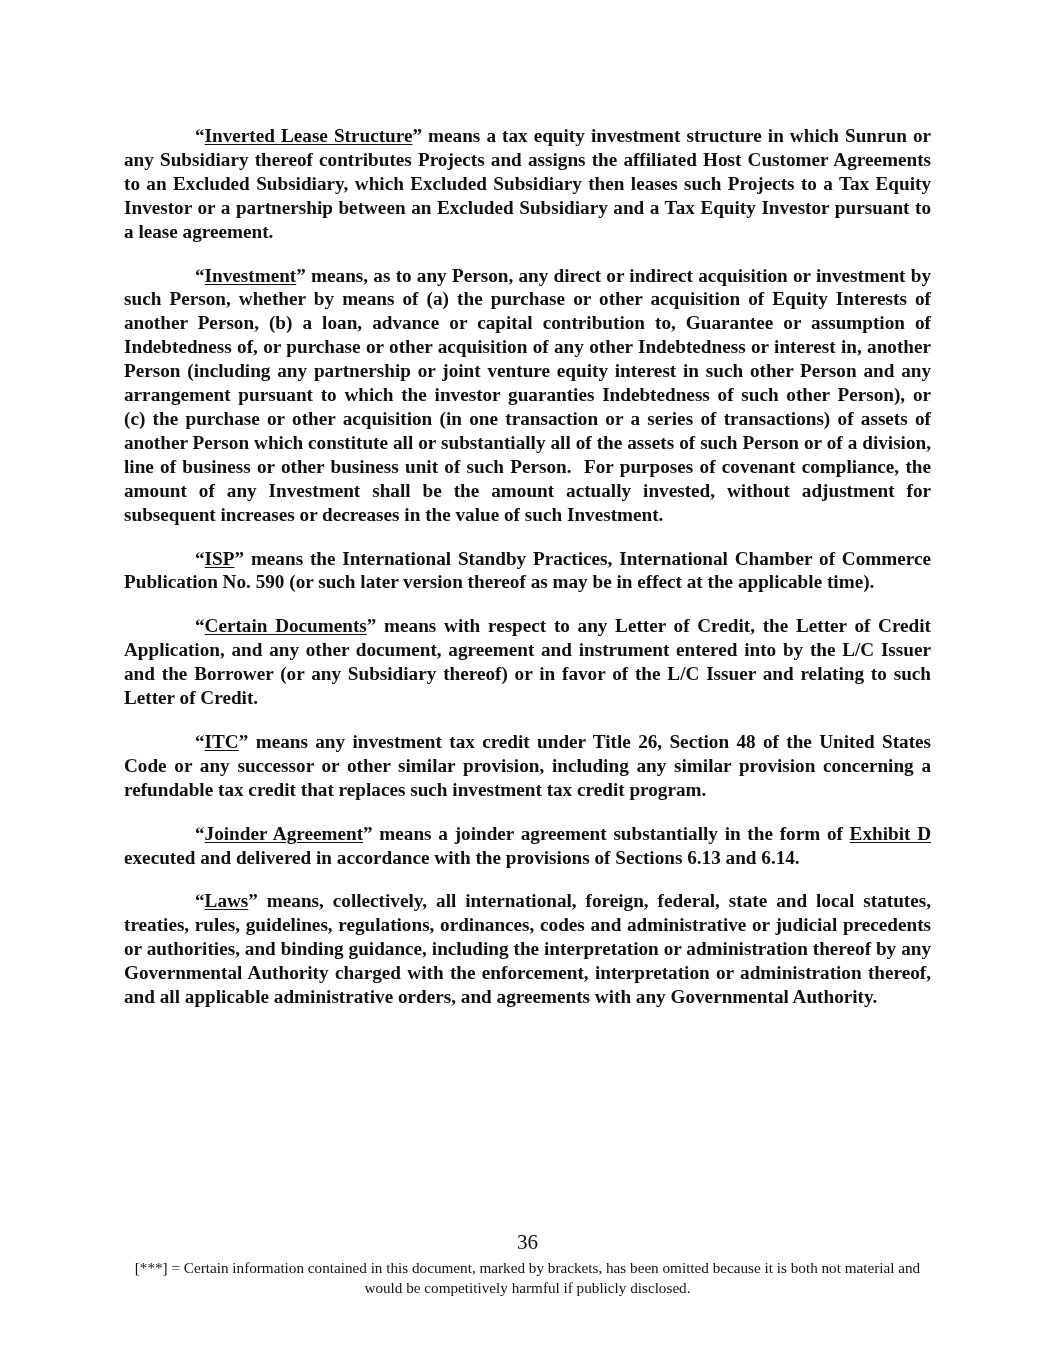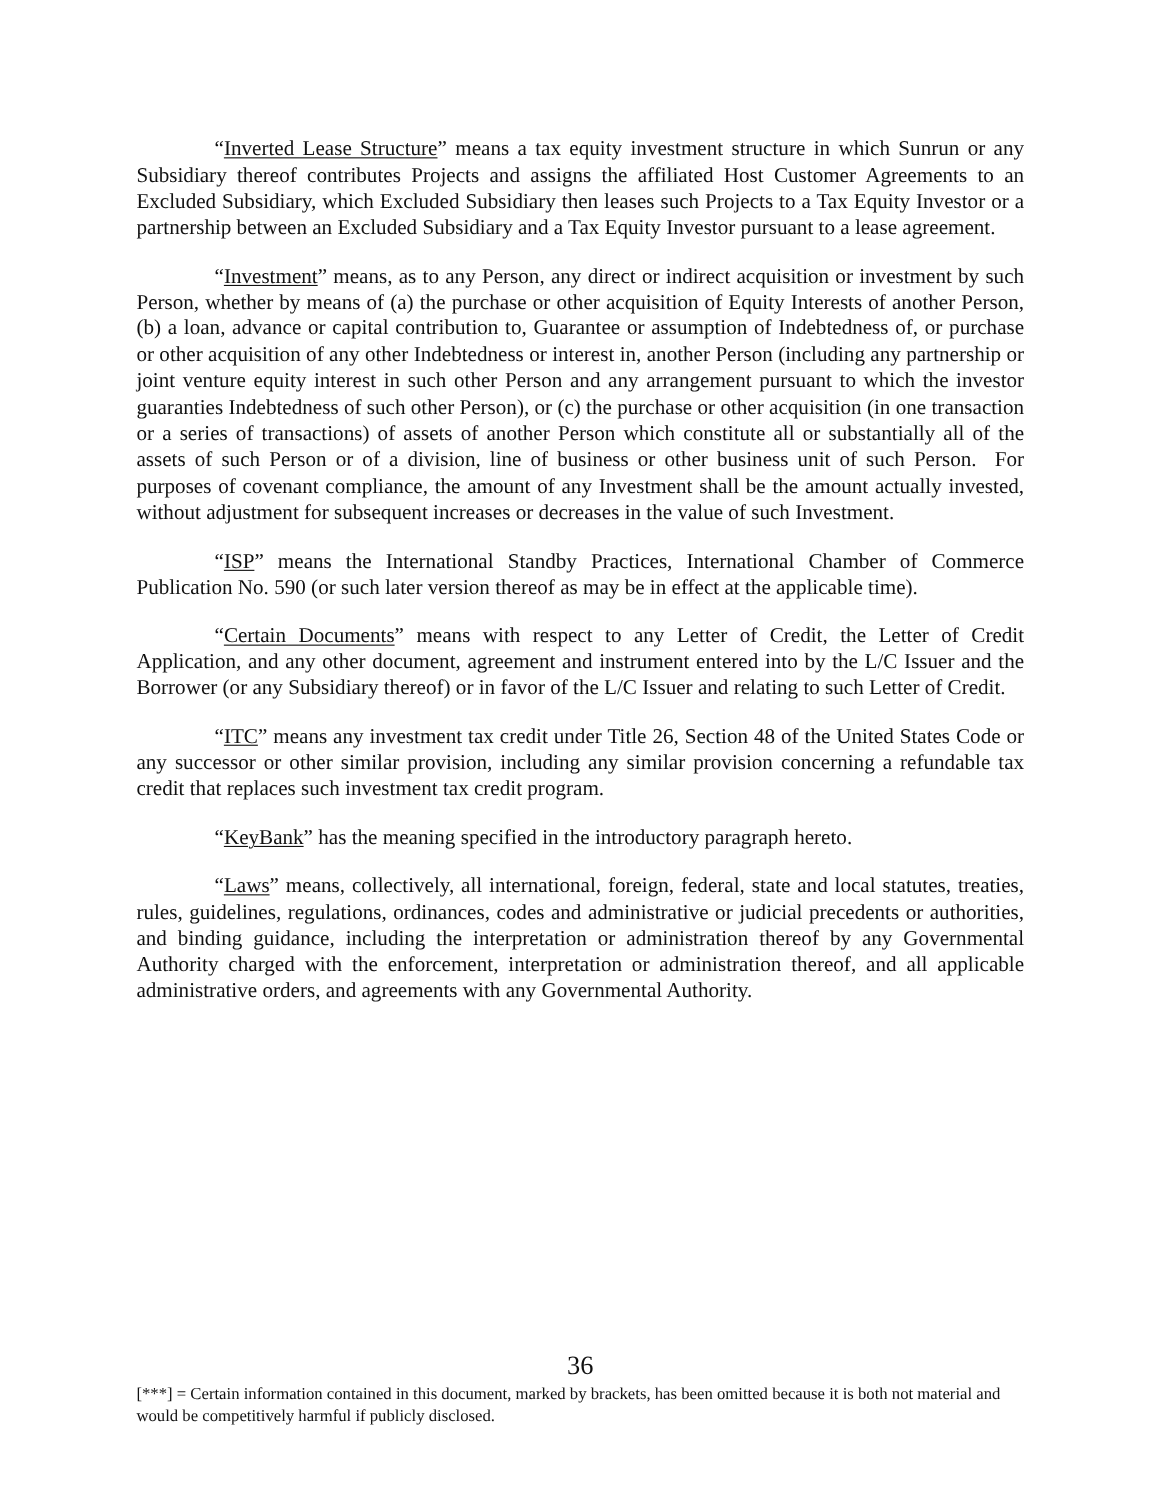--- a/index.html
+++ b/index.html
@@ -28,6 +28,7 @@
       text-indent: 71px;
       margin: 0 0 20px 0;
       hyphens: none;
+      font-weight: bold;
     }
     .term, .ref {
       text-decoration: underline;

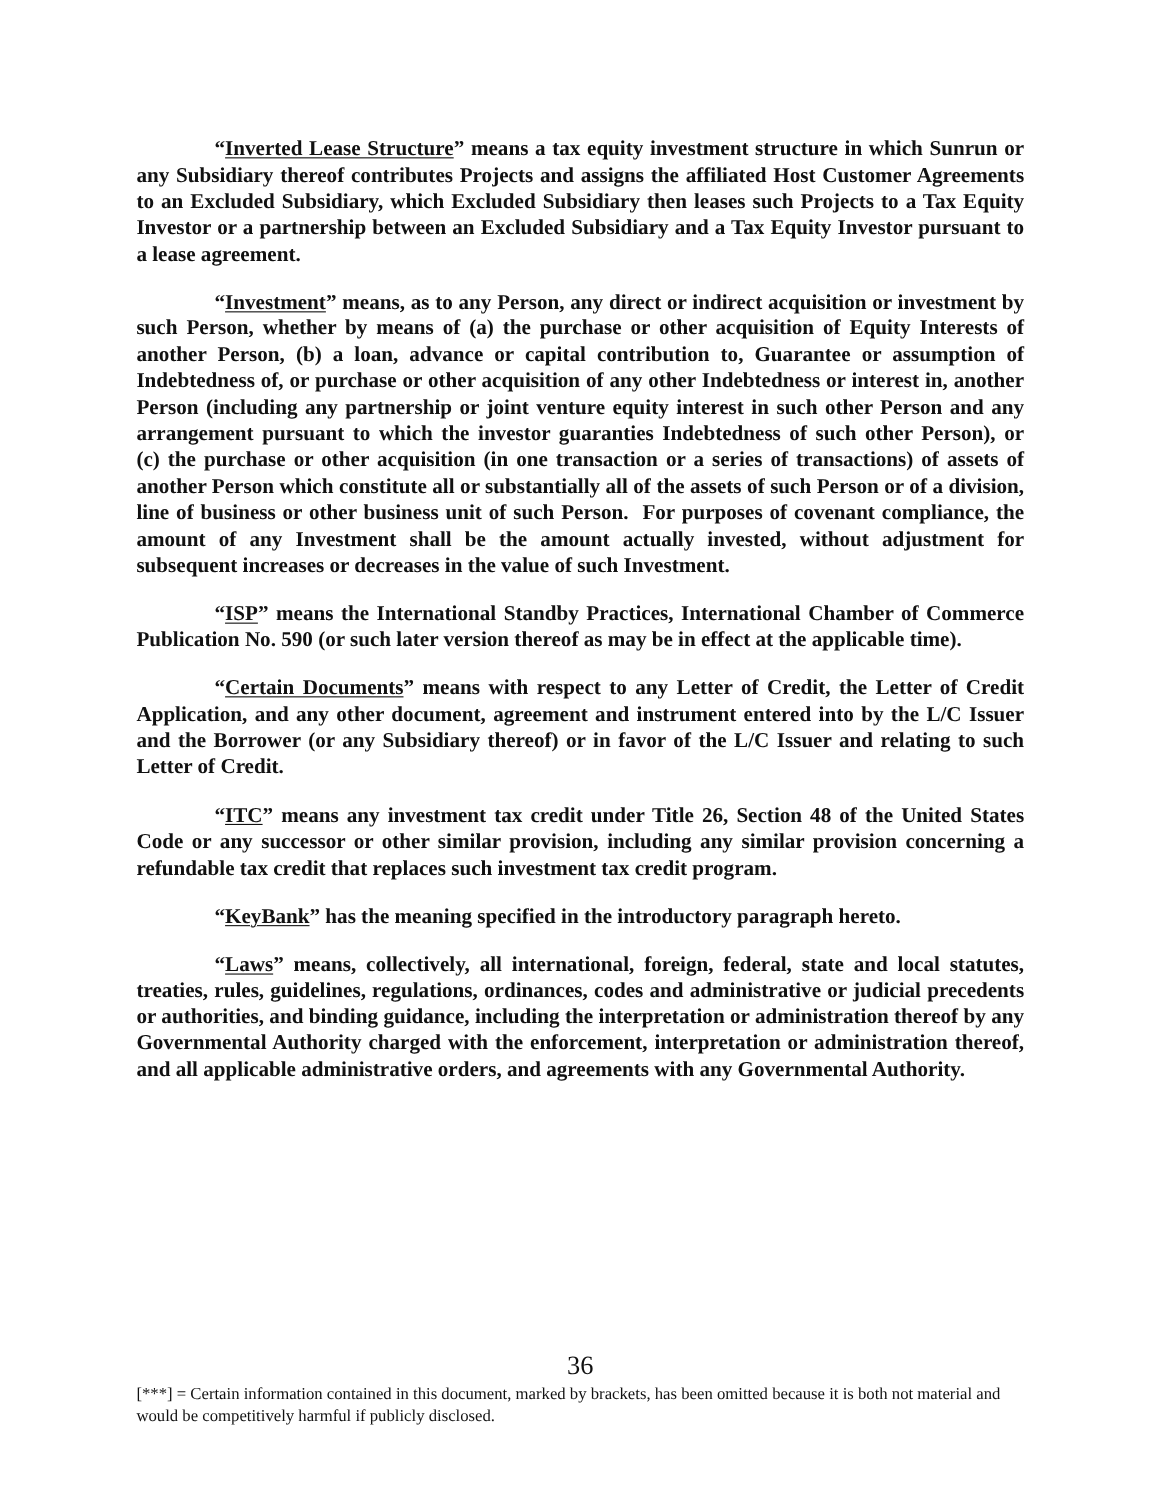--- a/index.html
+++ b/index.html
@@ -71,6 +71,7 @@
 
   <p class="para"><span>“</span><span class="term">ITC</span><span>”</span><span> means any investment tax credit under Title&nbsp;26, Section&nbsp;48 of the United States Code or any successor or other similar provision, including any similar provision concerning a refundable tax credit that replaces such investment tax credit program.</span></p>
 
+  <p class="para"><span>“</span><span class="term">Joinder Agreement</span><span>”</span><span> means a joinder agreement substantially in the form of </span><span class="ref">Exhibit&nbsp;D</span><span> executed and delivered in accordance with the provisions of Sections 6.13 and 6.14.</span></p>
 
   <p class="para"><span>“</span><span class="term">KeyBank</span><span>”</span><span> has the meaning specified in the introductory paragraph hereto.</span></p>
 

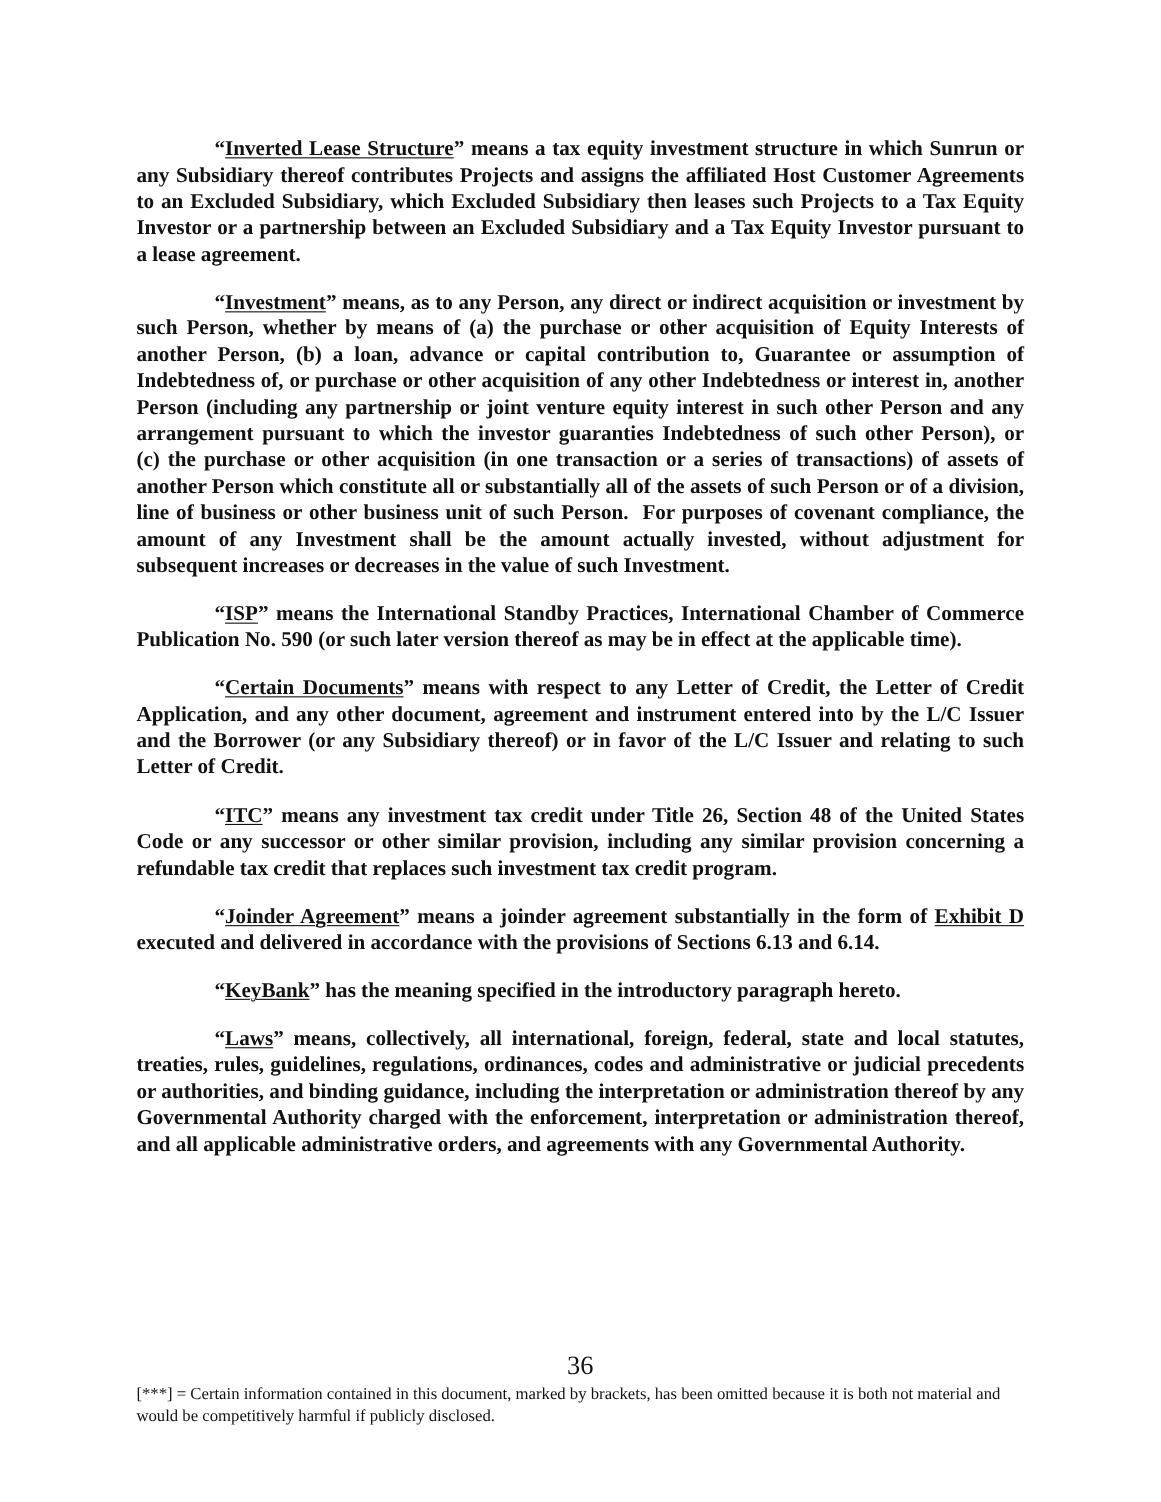--- a/index.html
+++ b/index.html
@@ -73,7 +73,6 @@
 
   <p class="para"><span>“</span><span class="term">Joinder Agreement</span><span>”</span><span> means a joinder agreement substantially in the form of </span><span class="ref">Exhibit&nbsp;D</span><span> executed and delivered in accordance with the provisions of Sections 6.13 and 6.14.</span></p>
 
-  <p class="para"><span>“</span><span class="term">KeyBank</span><span>”</span><span> has the meaning specified in the introductory paragraph hereto.</span></p>
 
   <p class="para"><span>“</span><span class="term">Laws</span><span>”</span><span> means, collectively, all international, foreign, federal, state and local statutes, treaties, rules, guidelines, regulations, ordinances, codes and administrative or judicial precedents or authorities, and binding guidance, including the interpretation or administration thereof by any Governmental Authority charged with the enforcement, interpretation or administration thereof, and all applicable administrative orders, and agreements with any Governmental Authority.</span></p>
 

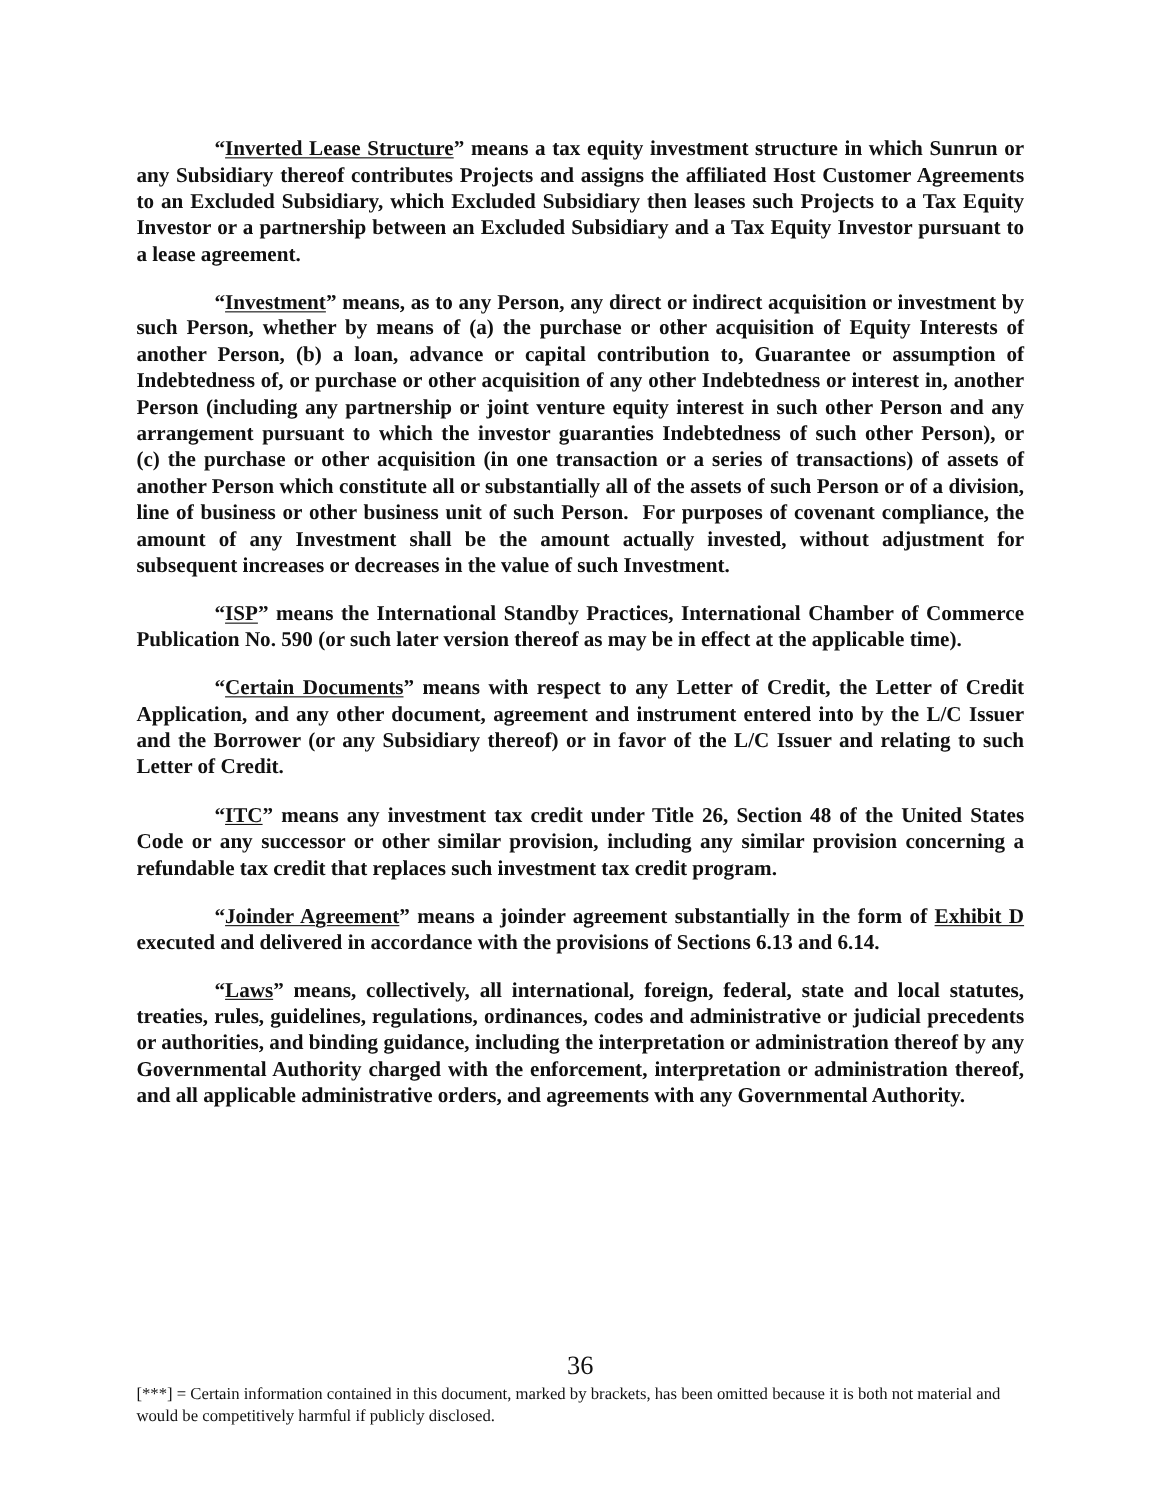--- a/index.html
+++ b/index.html
@@ -41,7 +41,7 @@
       width: 1055px;
       top: 1230px;
       text-align: center;
-      font-size: 24px;
+      font-size: 21px;
       line-height: 24px;
     }
     .footnote {

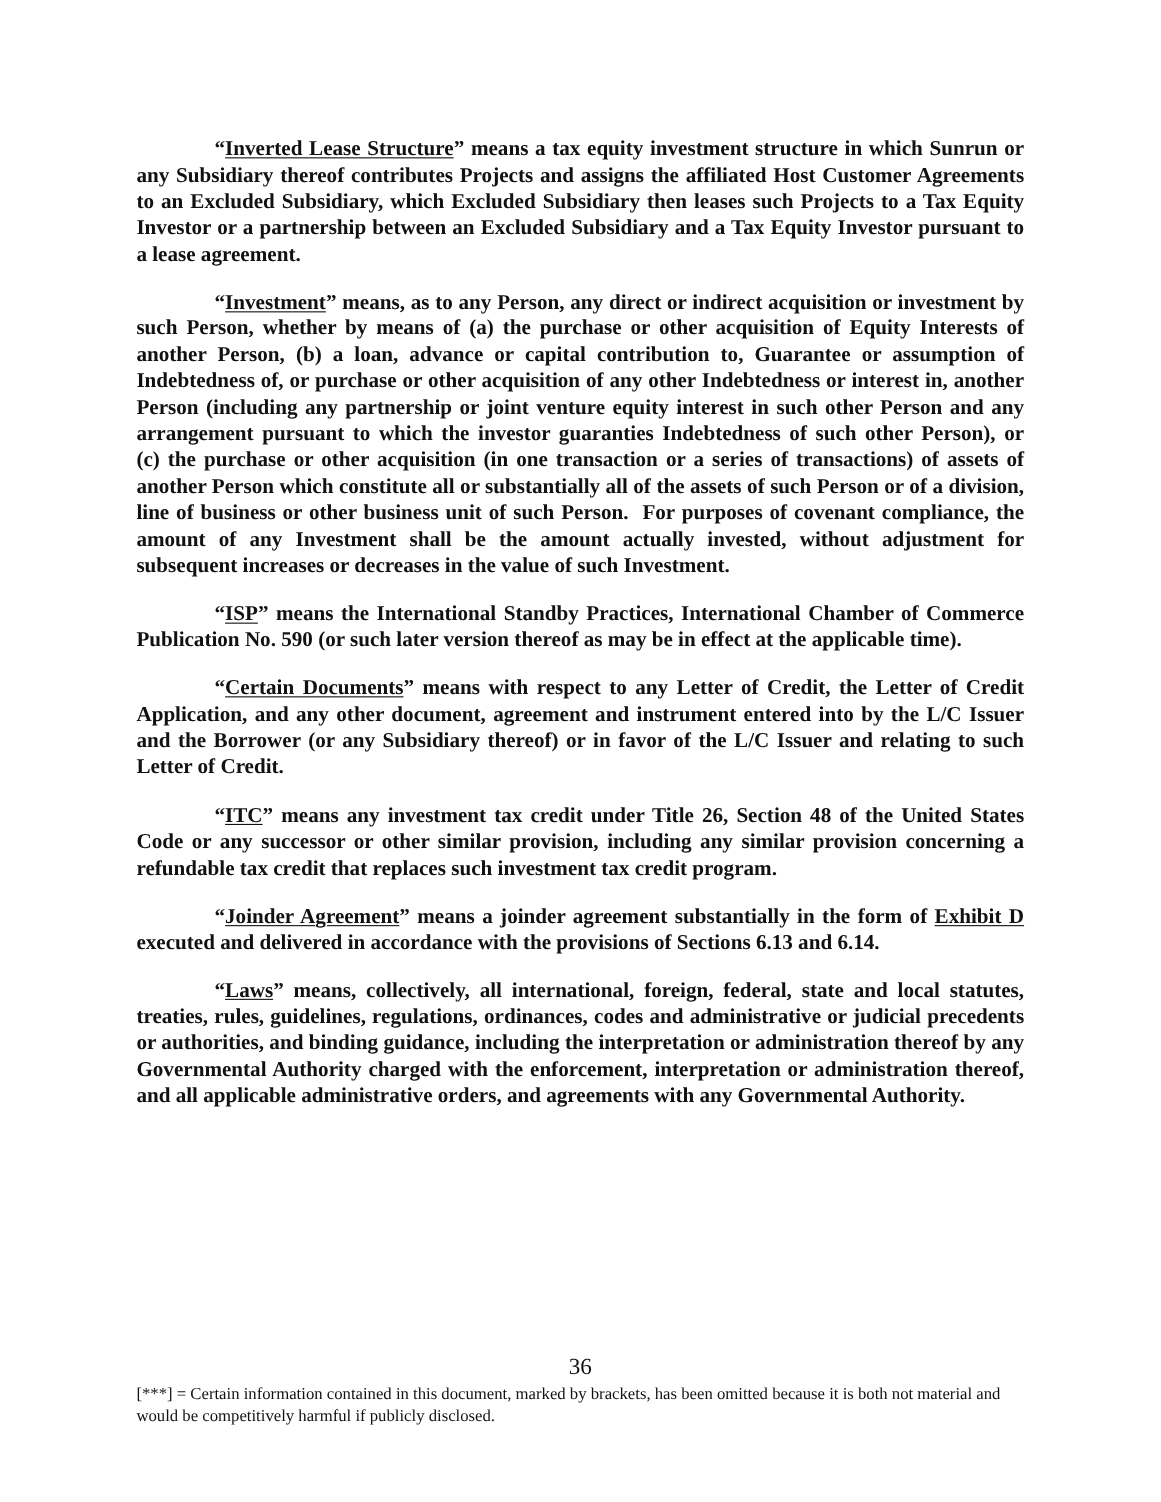--- a/index.html
+++ b/index.html
@@ -51,7 +51,7 @@
       width: 807px;
       font-size: 15.2px;
       line-height: 19.5px;
-      text-align: left;
+      text-align: center;
     }
   </style>
 </head>

